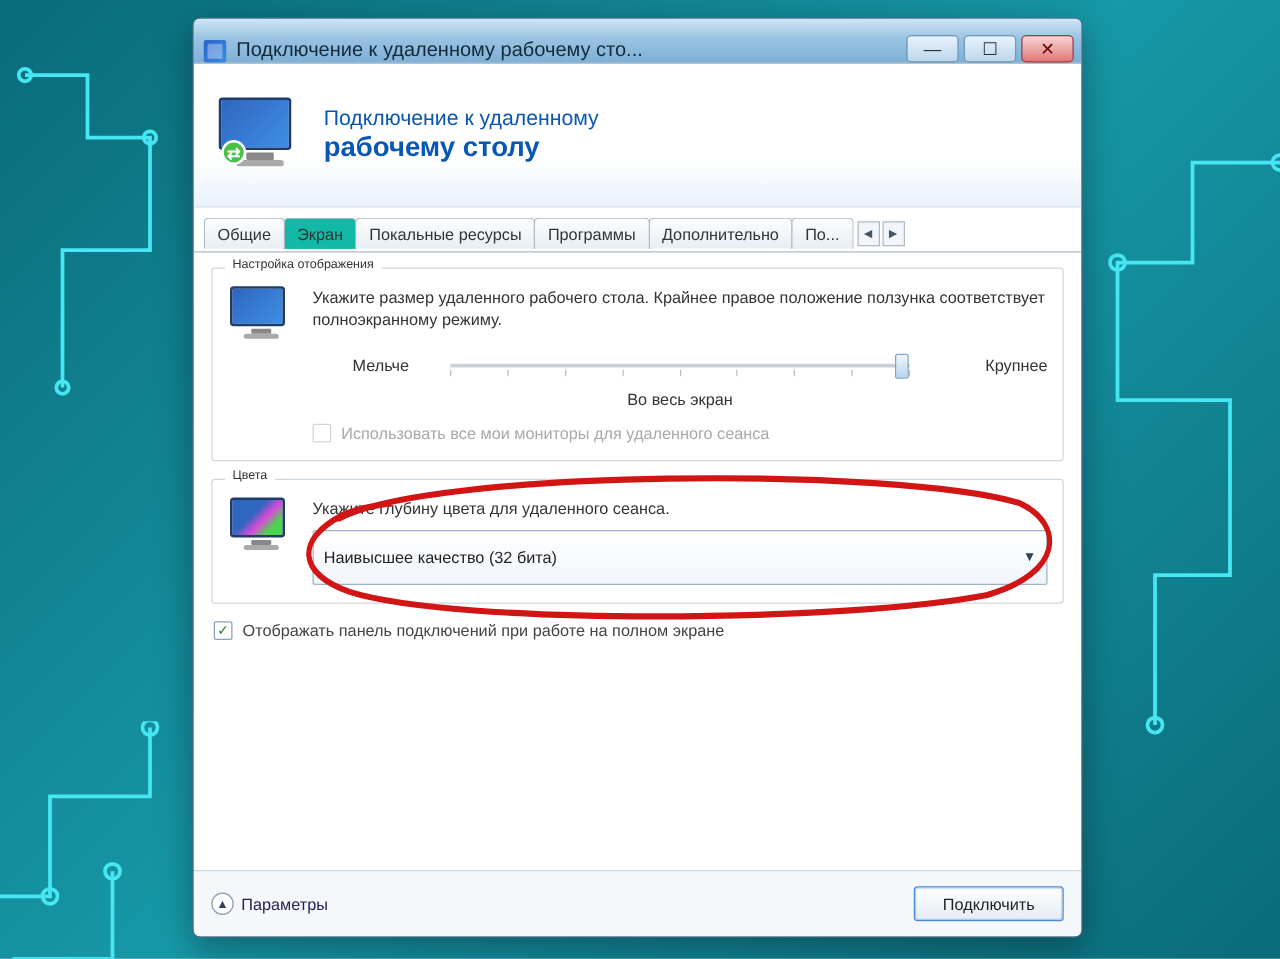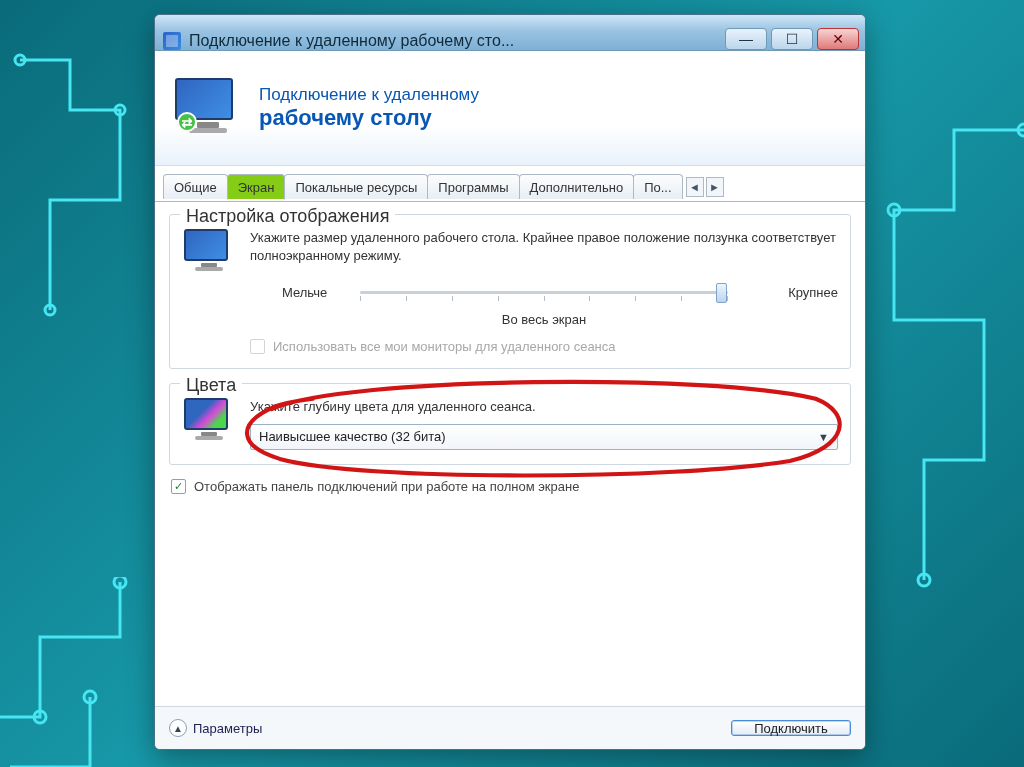--- a/index.html
+++ b/index.html
@@ -89,7 +89,7 @@
     white-space:nowrap;
   }
   .tab.active{
-    background:#84cc16;position:relative;z-index:2;border-bottom:1px solid #fff;margin-bottom:-1px;
+    background:#14b8a6;position:relative;z-index:2;border-bottom:1px solid #fff;margin-bottom:-1px;
   }
   .tabscroll{
     display:flex;gap:2px;margin-left:4px;

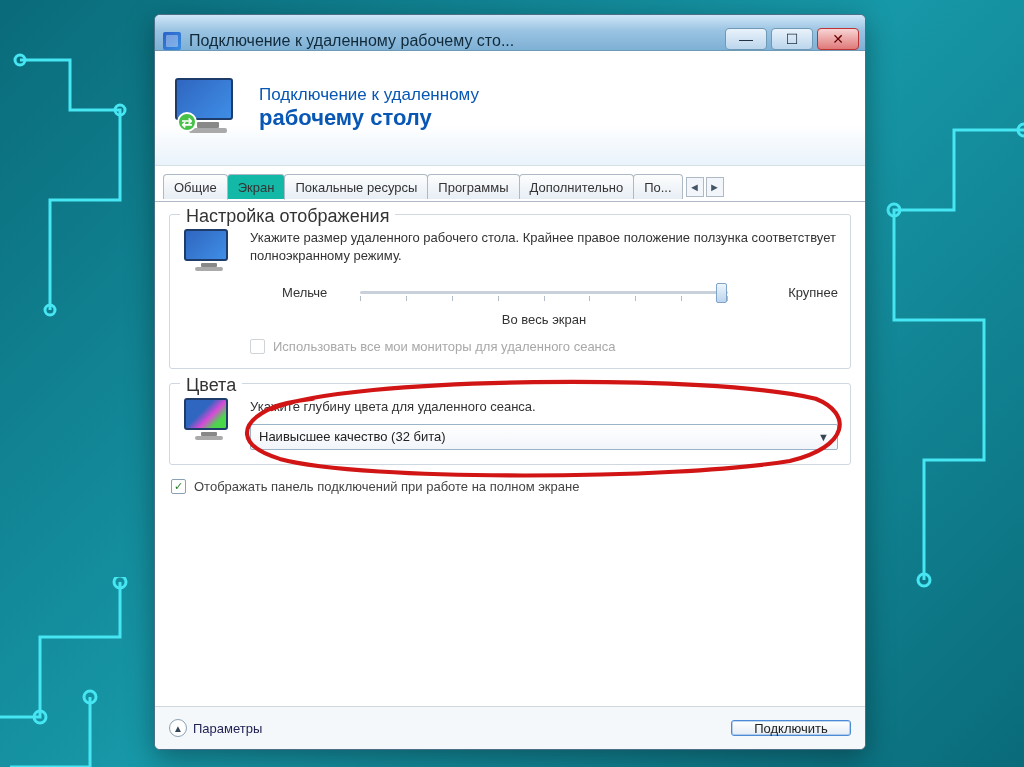--- a/index.html
+++ b/index.html
@@ -112,7 +112,7 @@
   }
   .groupbox .legend{
     position:absolute;top:-9px;left:10px;background:#fff;padding:0 6px;color:#333;
-    font-size:18px;
+    font-size:10px;
     text-align:right;
   }
   .group-inner{

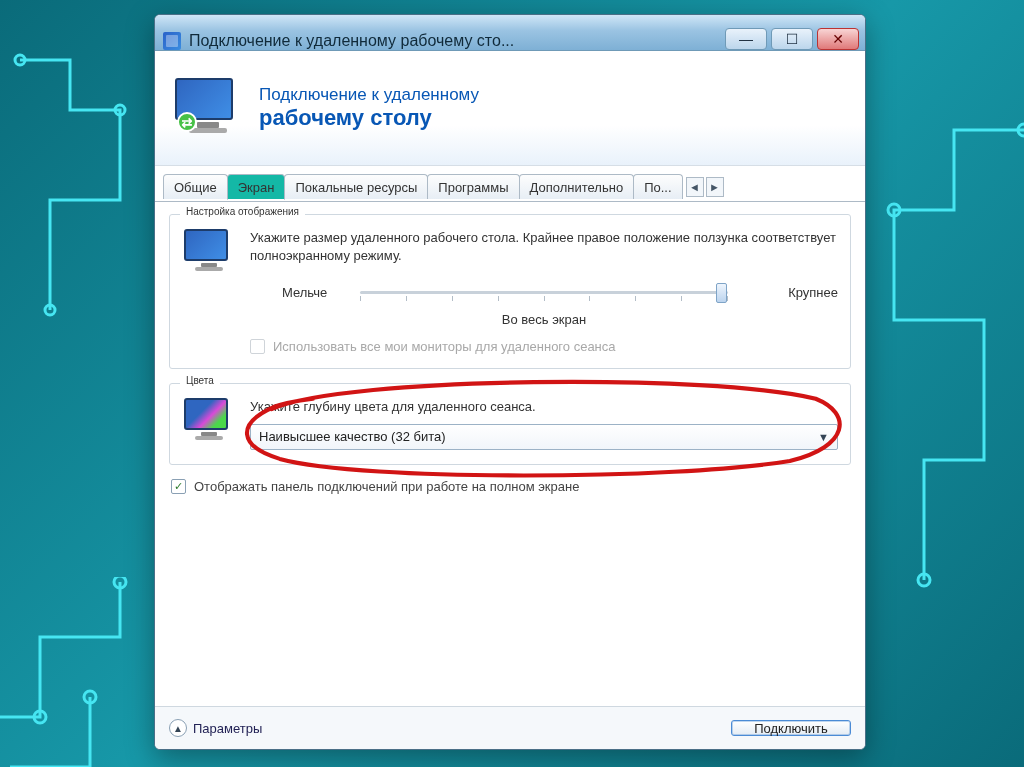--- a/index.html
+++ b/index.html
@@ -156,7 +156,7 @@
   .disabled, .disabled .chk{color:#a8a8a8;border-color:#cfd4d9;}
 
   .combo{
-    width:100%; height:26px;border:1px solid #9cb2c6;border-radius:2px;
+    width:100%; height:44px;border:1px solid #9cb2c6;border-radius:2px;
     background:linear-gradient(to bottom,#ffffff,#f1f5fa);
     display:flex;align-items:center;justify-content:space-between;
     padding:0 8px;color:#222;font-size:13px;cursor:pointer;

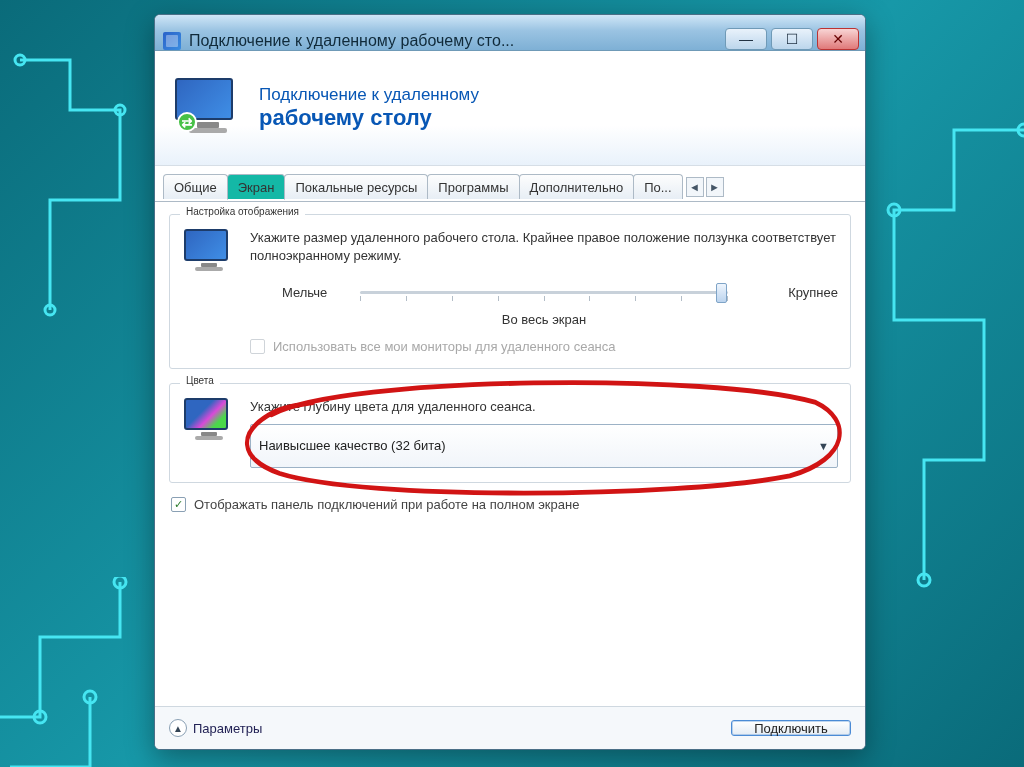--- a/index.html
+++ b/index.html
@@ -183,7 +183,7 @@
   }
   .footer .spacer{flex:1;}
   .btn{
-    min-width:120px;height:16px;padding:0 14px;
+    min-width:120px;height:28px;padding:0 14px;
     border:1px solid #8aa0b4;border-radius:3px;
     background:linear-gradient(to bottom,#ffffff,#e4ecf4);
     font-size:13px;color:#222;cursor:pointer;

